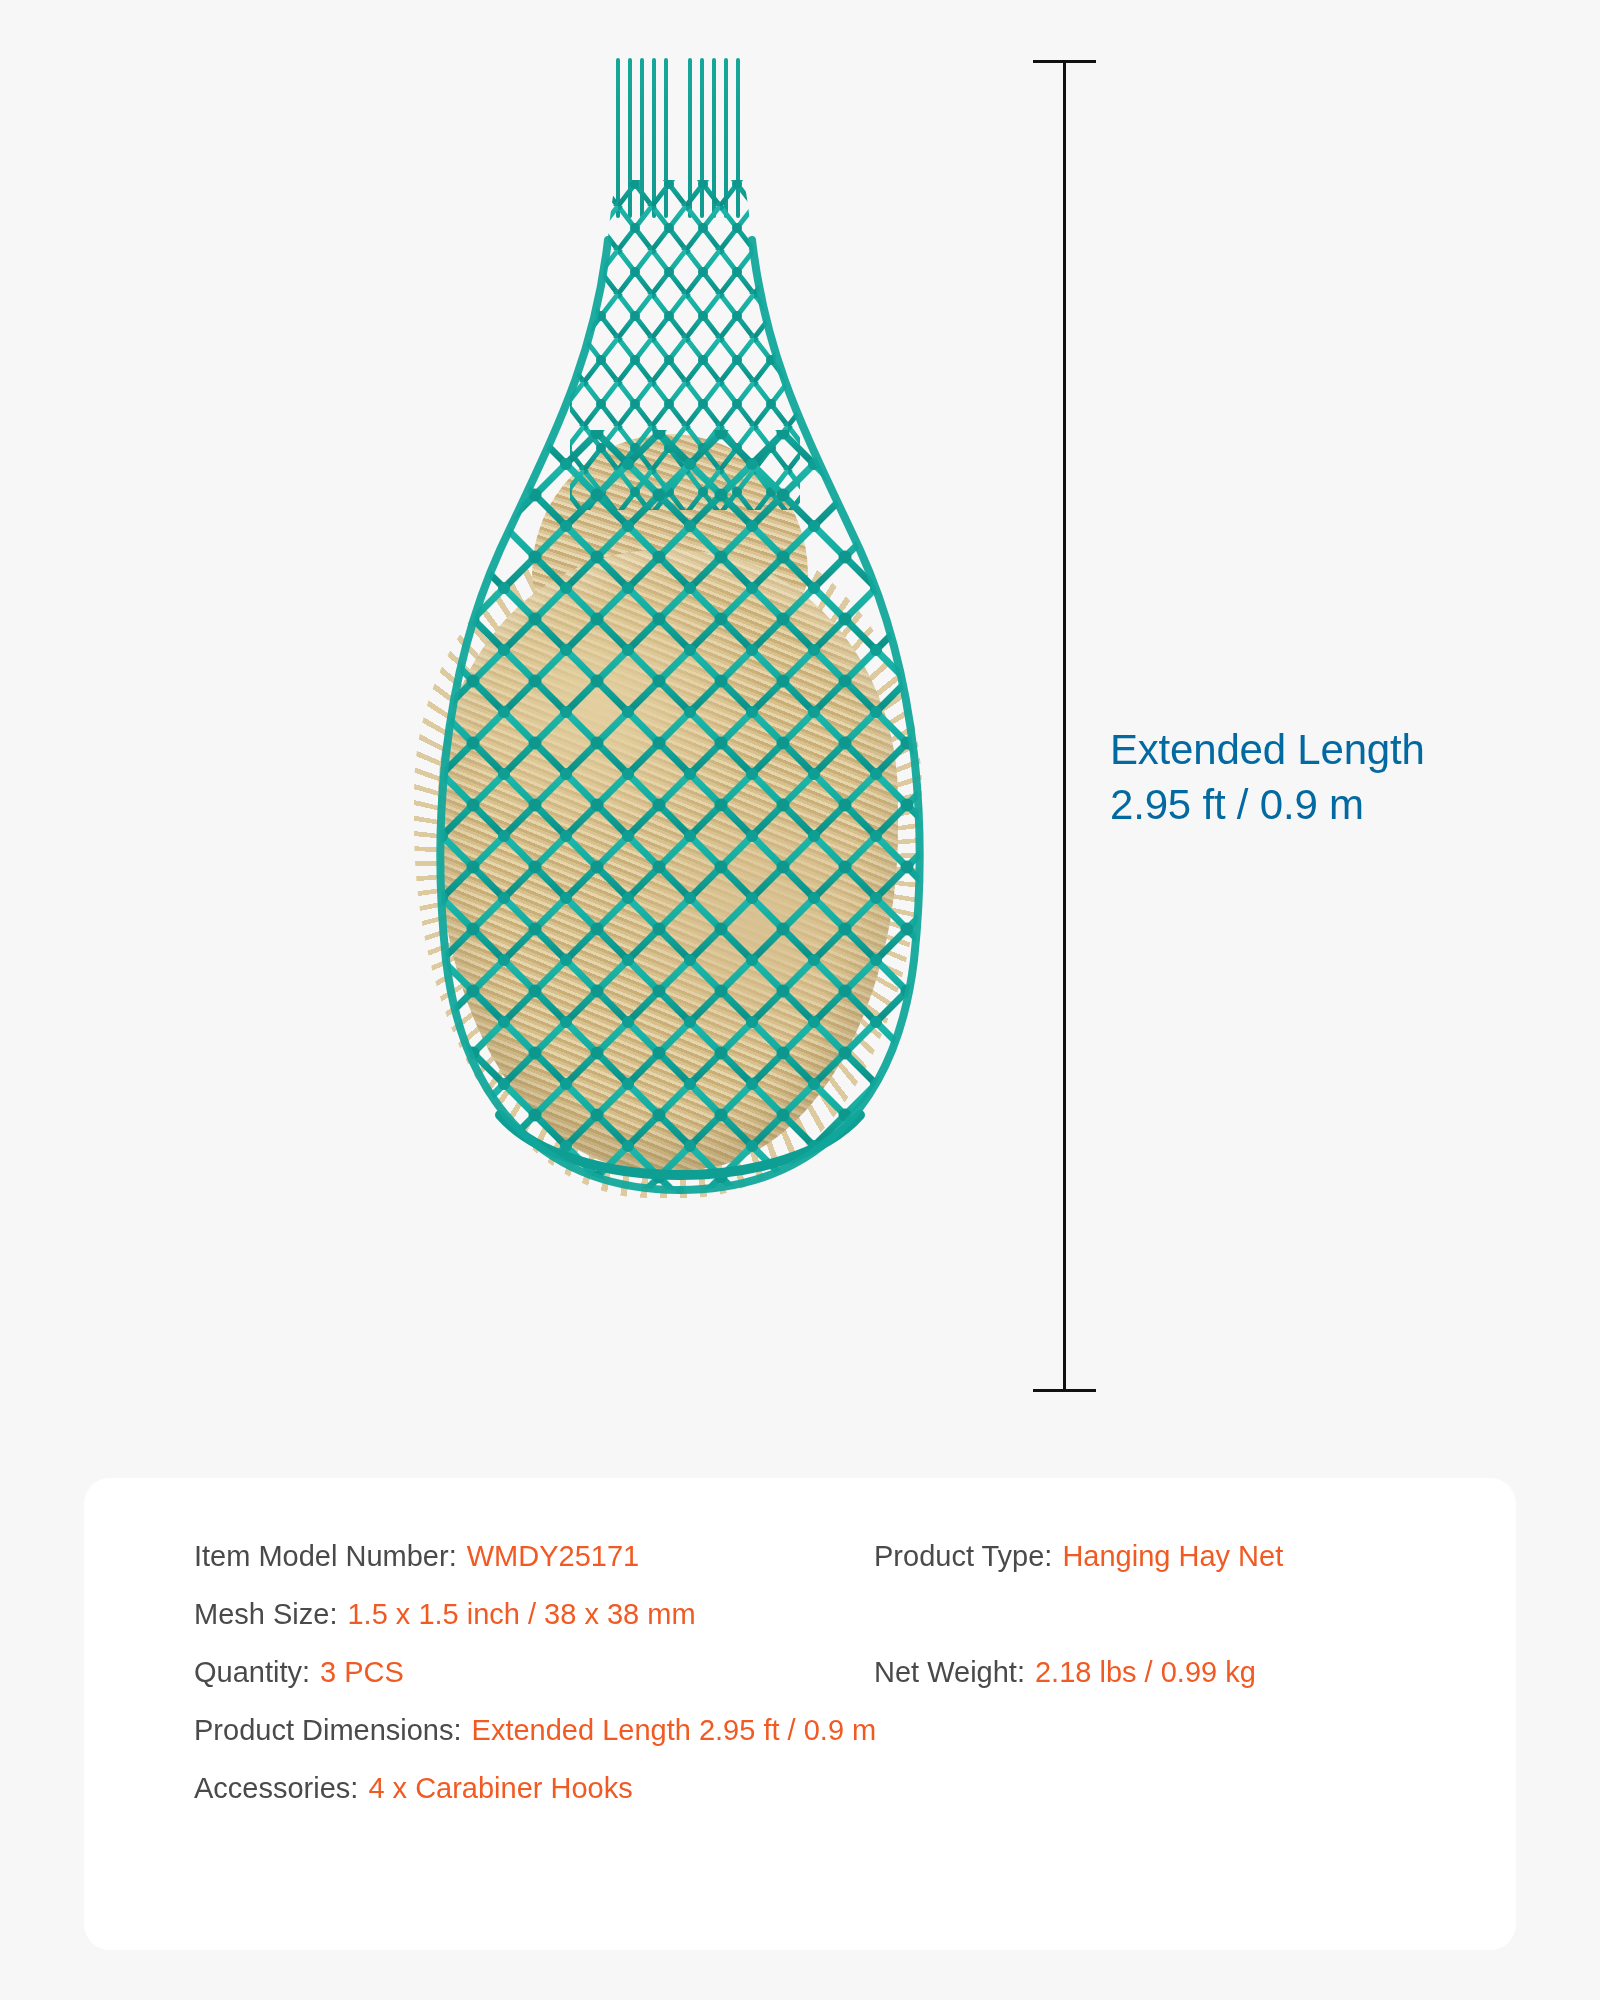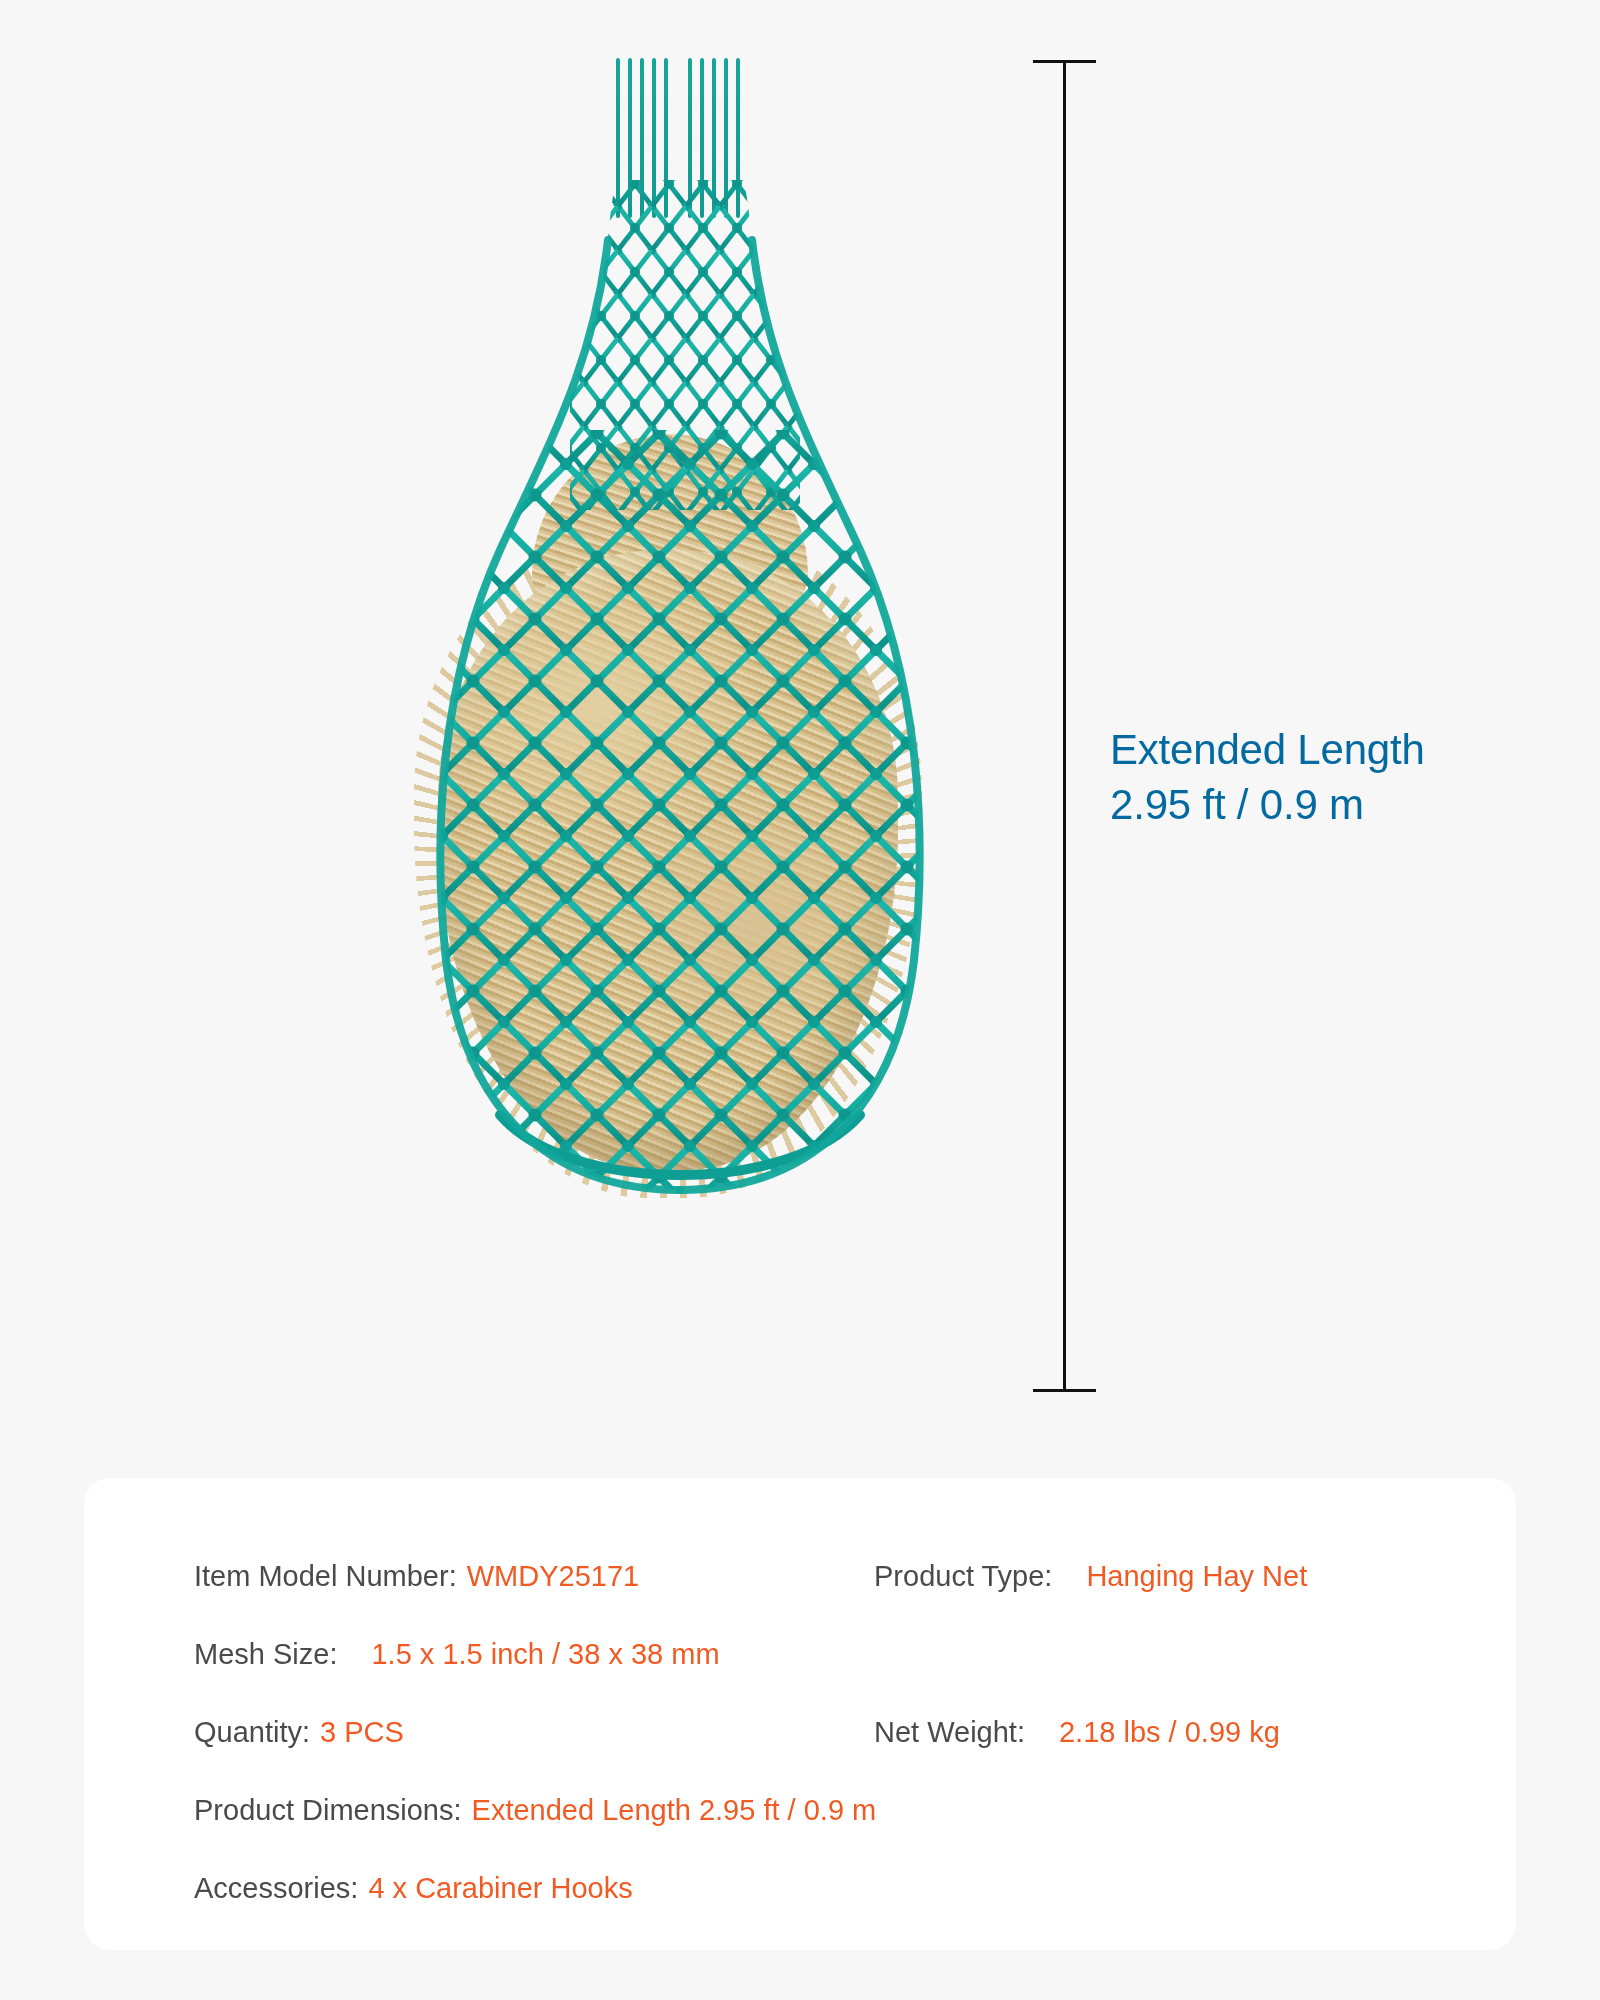--- a/index.html
+++ b/index.html
@@ -163,7 +163,6 @@
     display: flex;
     align-items: center;
     flex: 0 0 auto;
-    margin-top: 20px;
   }
   .spec-col.left  { width: 680px; }
   .spec-col.right { width: 600px; gap: 24px; }

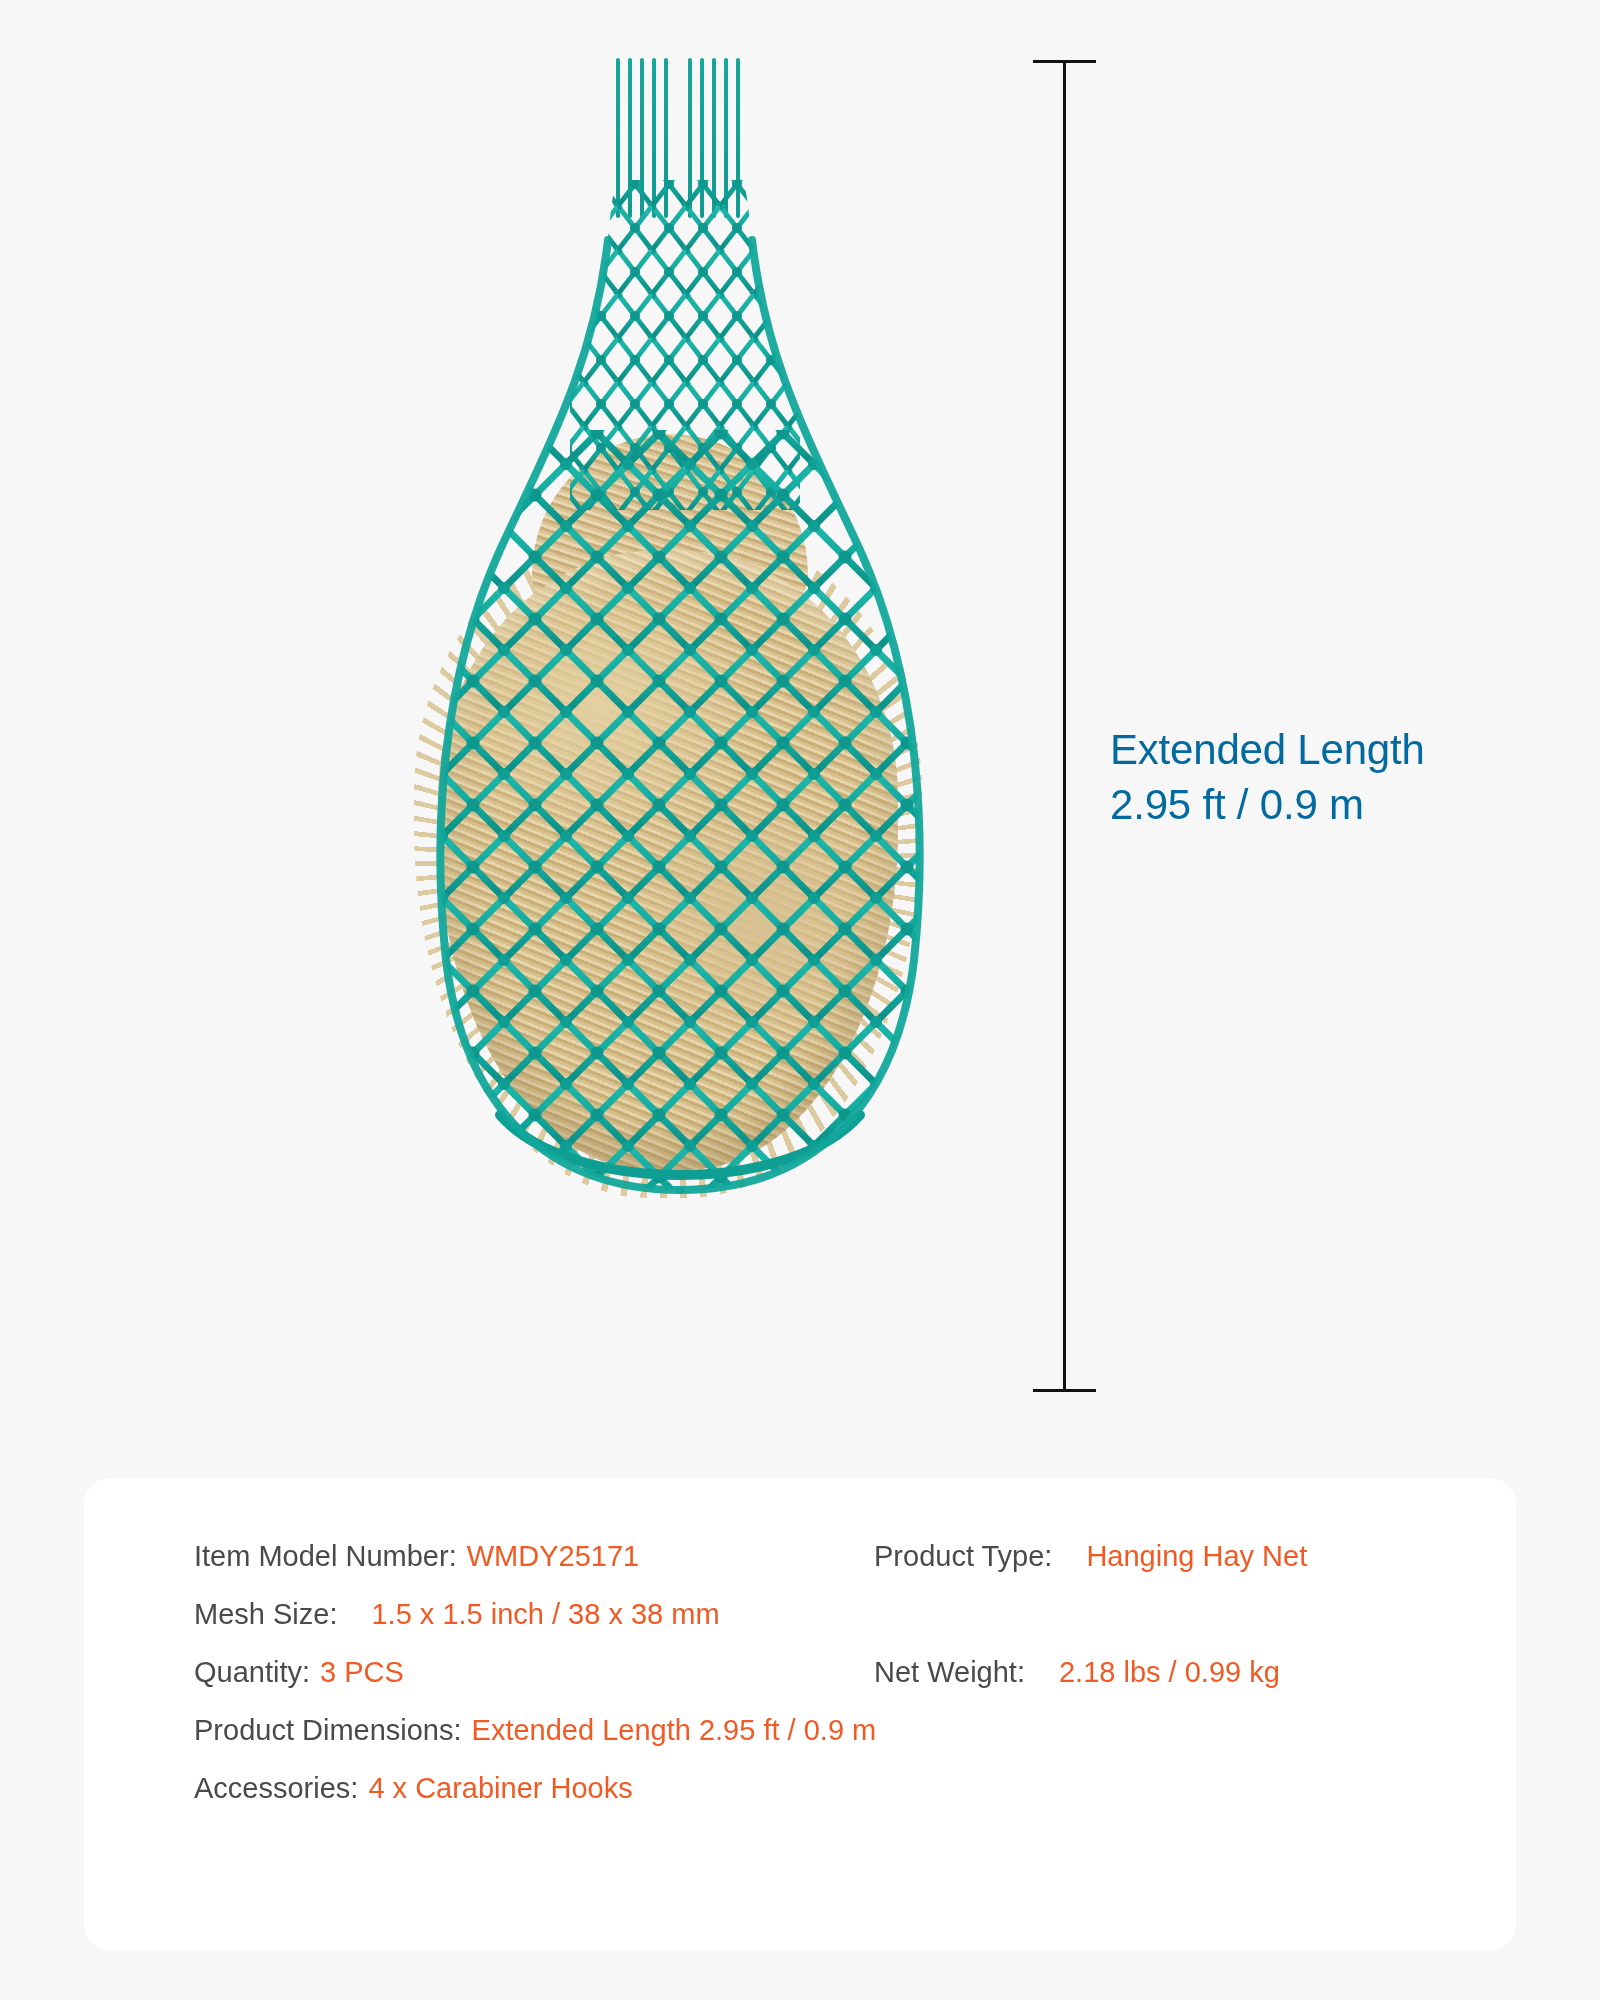--- a/index.html
+++ b/index.html
@@ -165,7 +165,7 @@
     flex: 0 0 auto;
   }
   .spec-col.left  { width: 680px; }
-  .spec-col.right { width: 600px; gap: 24px; }
+  .spec-col.right { width: 600px; }
   .spec-col.full  { width: 1280px; }
 
   .spec-key {

